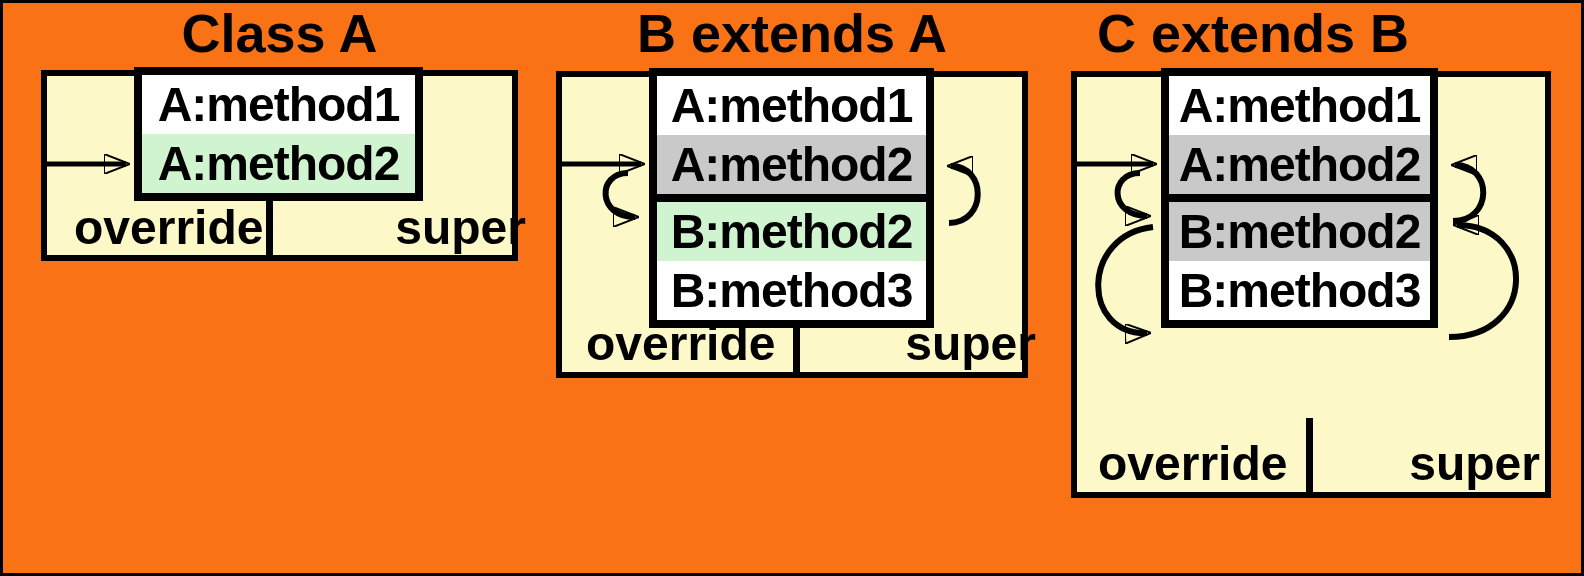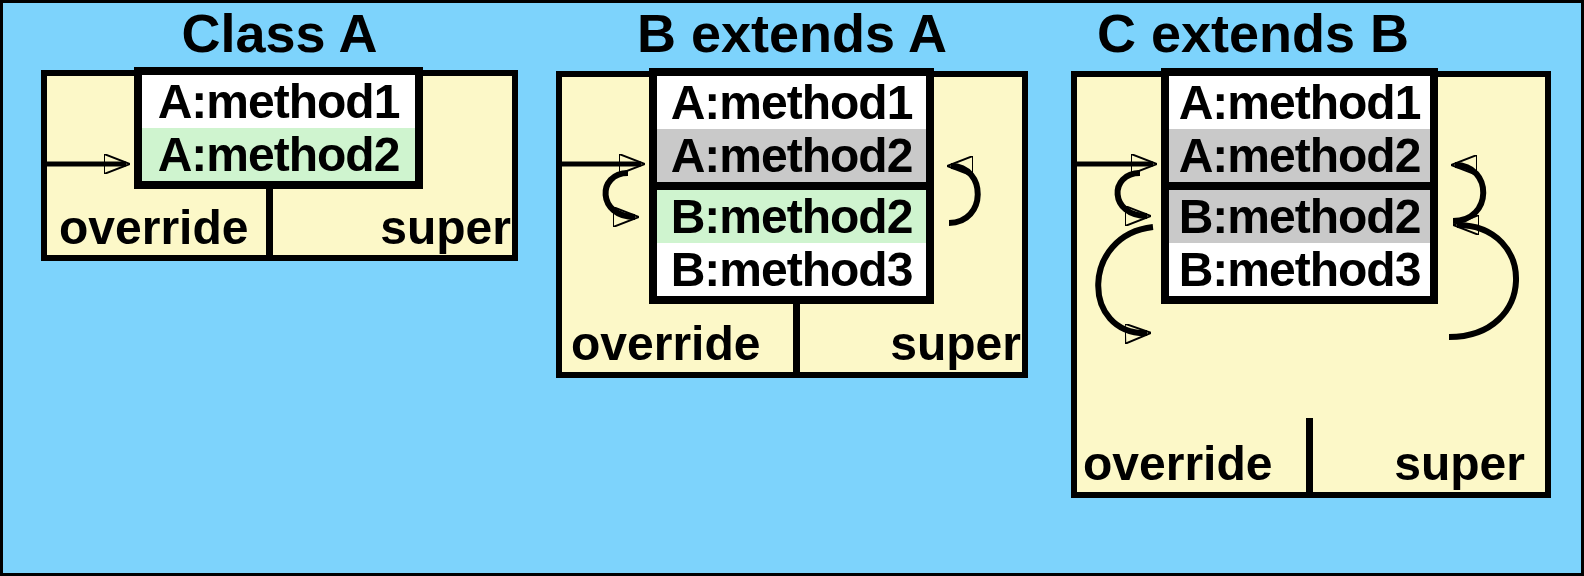--- a/index.html
+++ b/index.html
@@ -12,7 +12,7 @@
   html,body{margin:0;padding:0;background:#fff;}
   .canvas{
     position:relative;width:1584px;height:576px;box-sizing:border-box;
-    background:#7dd3fc;border:3px solid var(--line);
+    background:#f97316;border:3px solid var(--line);
     font-family:"Liberation Sans",sans-serif;font-weight:bold;color:#000;
     overflow:hidden;
   }

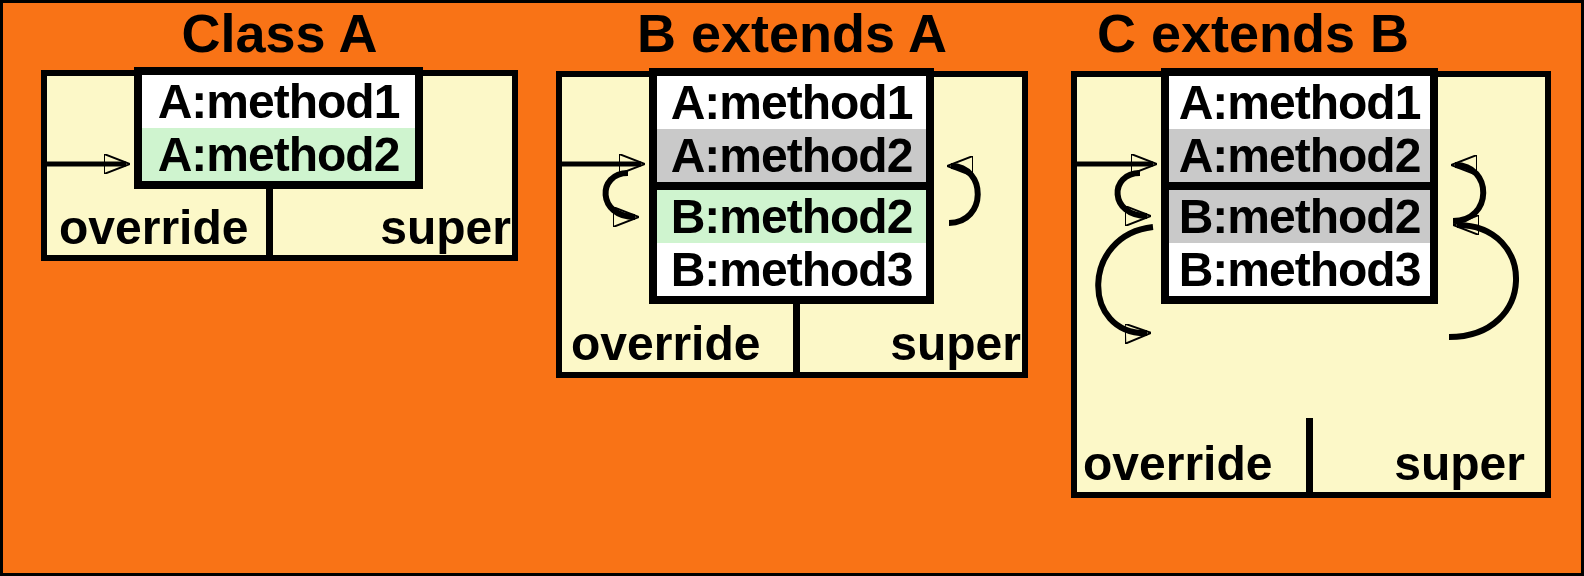--- a/index.html
+++ b/index.html
@@ -23,7 +23,7 @@
   .mtable{border:8px solid var(--line);box-sizing:border-box;background:#fff;}
   .mgroup{border-top:8px solid var(--line);}
   .mgroup:first-child{border-top:none;}
-  .mrow{height:53px;display:flex;align-items:center;justify-content:center;
+  .mrow{height:59px;display:flex;align-items:center;justify-content:center;
         font-size:48px;letter-spacing:-1px;white-space:nowrap;}
   .row-plain{background:var(--row-plain-fill);}
   .row-new{background:var(--row-new-fill);}

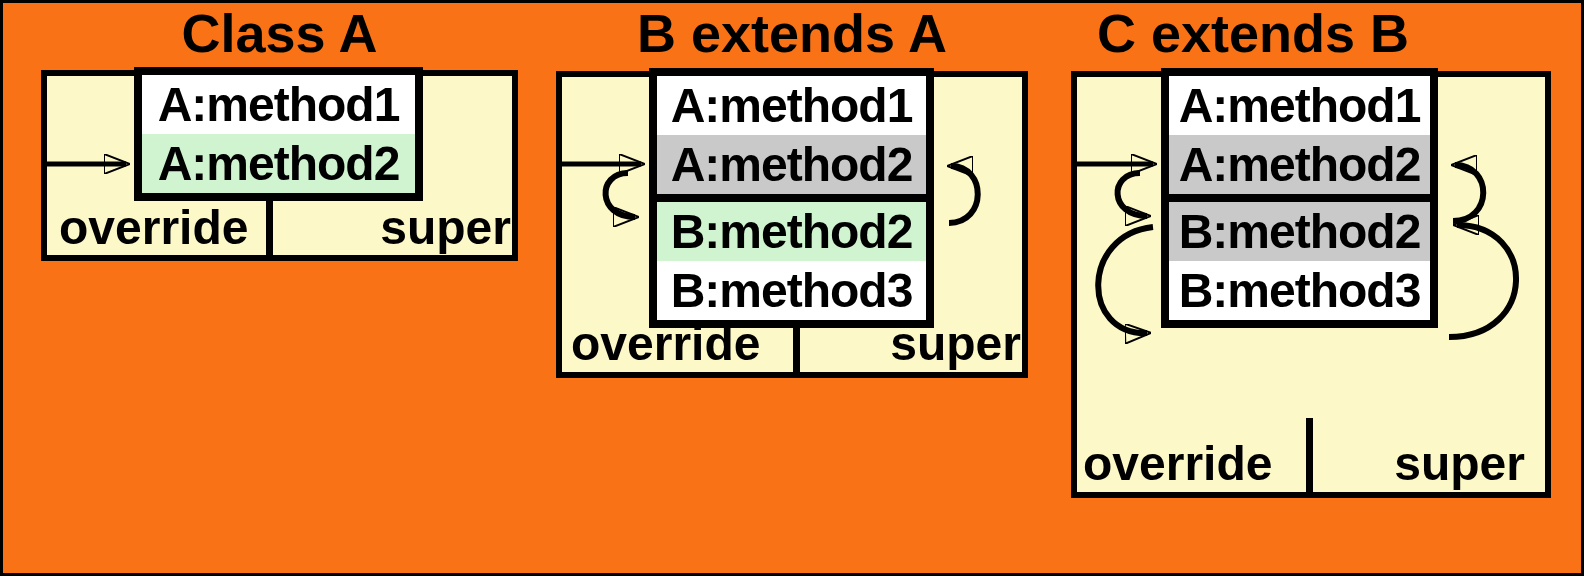--- a/index.html
+++ b/index.html
@@ -29,7 +29,7 @@
   .row-new{background:var(--row-new-fill);}
   .row-overridden{background:var(--row-overridden-fill);}
   .vdivider{background:var(--line);}
-  .blabel{font-size:48px;line-height:50px;white-space:nowrap;}
+  .blabel{font-size:48px;line-height:50px;white-space:nowrap;margin-left:15px;}
   .blabel.right{text-align:right;}
   svg.arrows{position:absolute;left:0;top:0;pointer-events:none;}
   svg.arrows path{stroke:var(--line);fill:none;}

